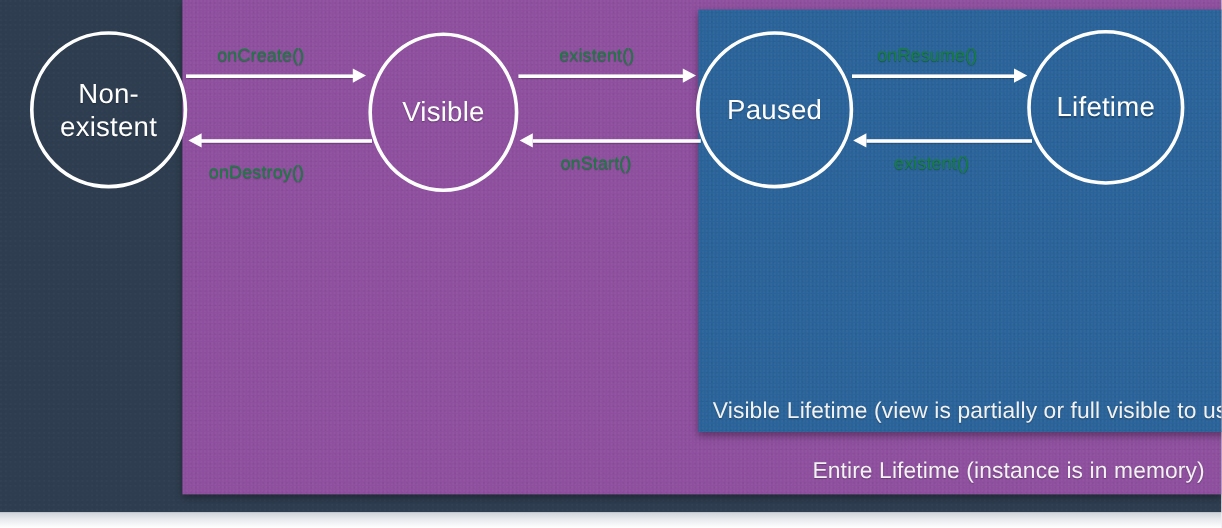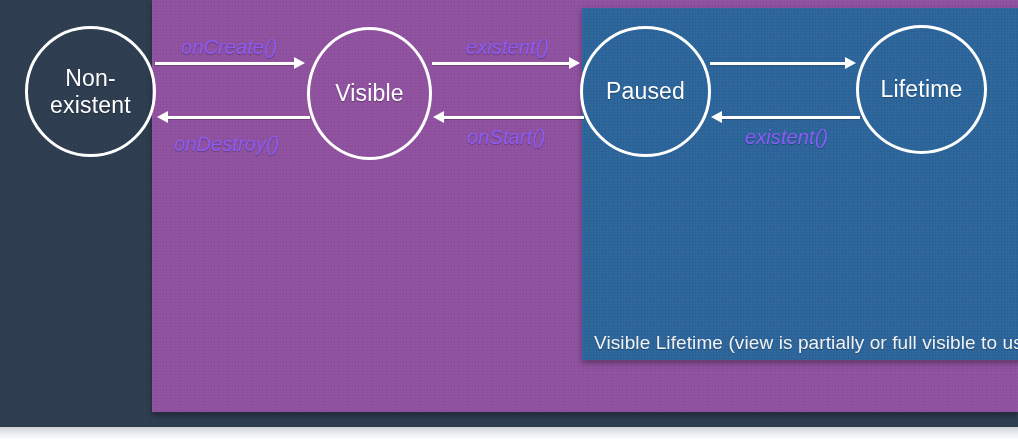--- a/index.html
+++ b/index.html
@@ -131,13 +131,12 @@
 
   .edge-label {
     position: absolute;
-    color: #8b5cf6;
-    font-size: 20px;
+    color: #15803d;
+    font-size: 15px;
     line-height: 20px;
     letter-spacing: 0.1px;
     text-shadow: 0 1px 1px rgba(0,0,0,0.28);
     white-space: nowrap;
-    font-style: italic;
   }
 
   

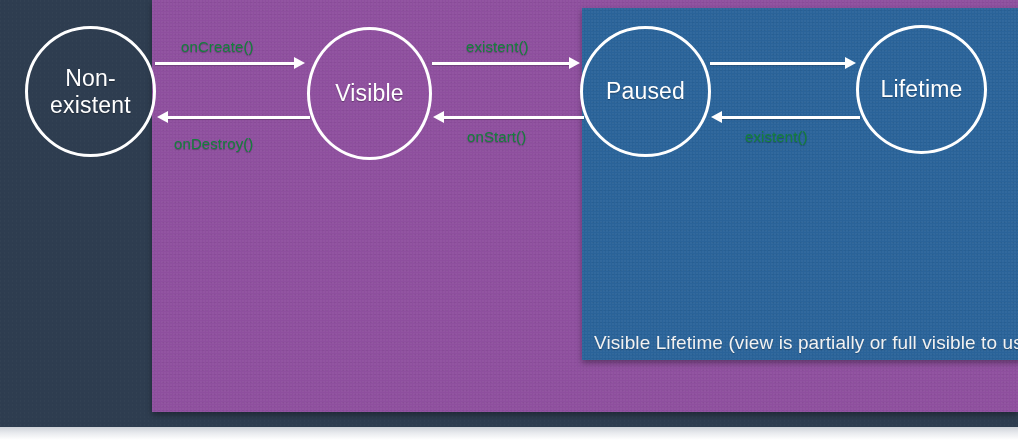--- a/index.html
+++ b/index.html
@@ -209,6 +209,7 @@
 
   <div class="edge" id="edge-onresume"></div>
   <div class="arrowhead right" id="head-onresume"></div>
+  <div class="edge-label" id="label-onresume">onResume()</div>
 
   <div class="edge" id="edge-onpause"></div>
   <div class="arrowhead left" id="head-onpause"></div>

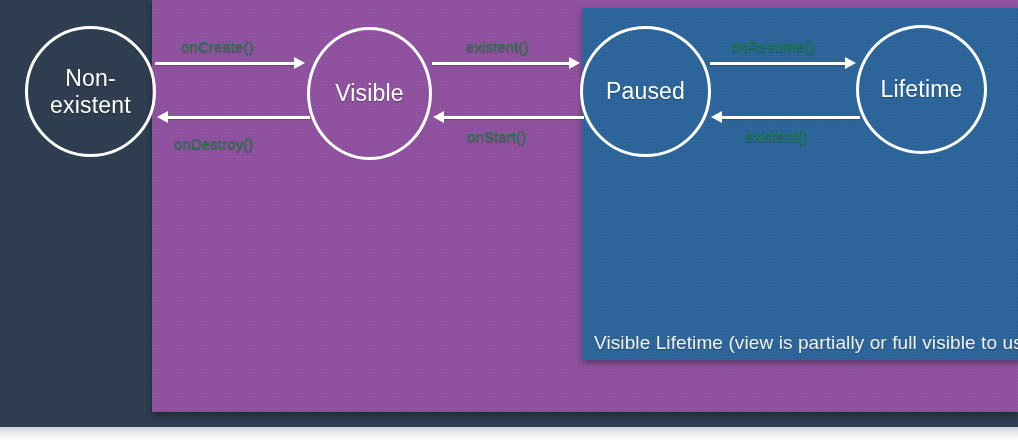--- a/index.html
+++ b/index.html
@@ -180,6 +180,7 @@
       <div class="block-label" id="visible-label">Visible Lifetime (view is partially or full visible to user)</div>
     </div>
 
+    <div class="block-label" id="entire-label">Entire Lifetime (instance is in memory)</div>
   </div>
 
   <div class="state-node" id="node-nonexistent">Non-

